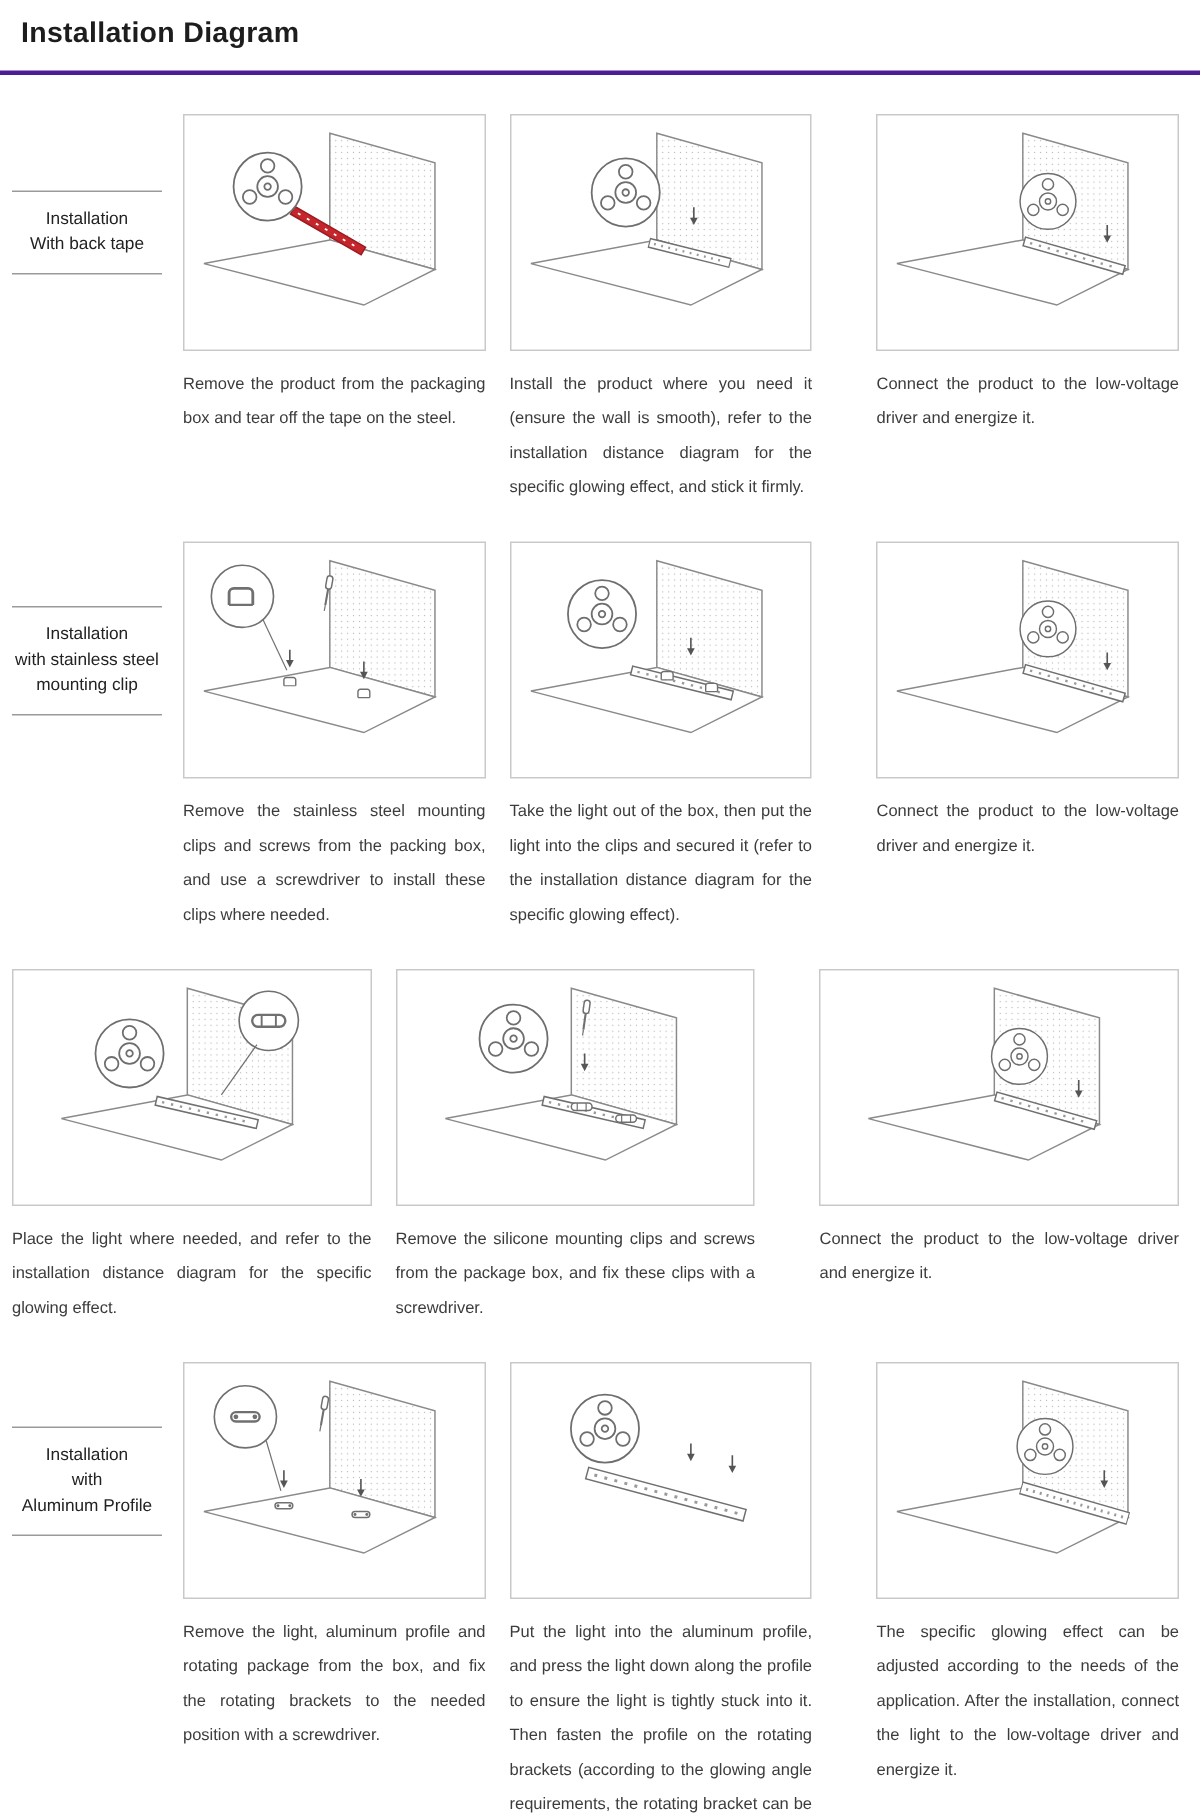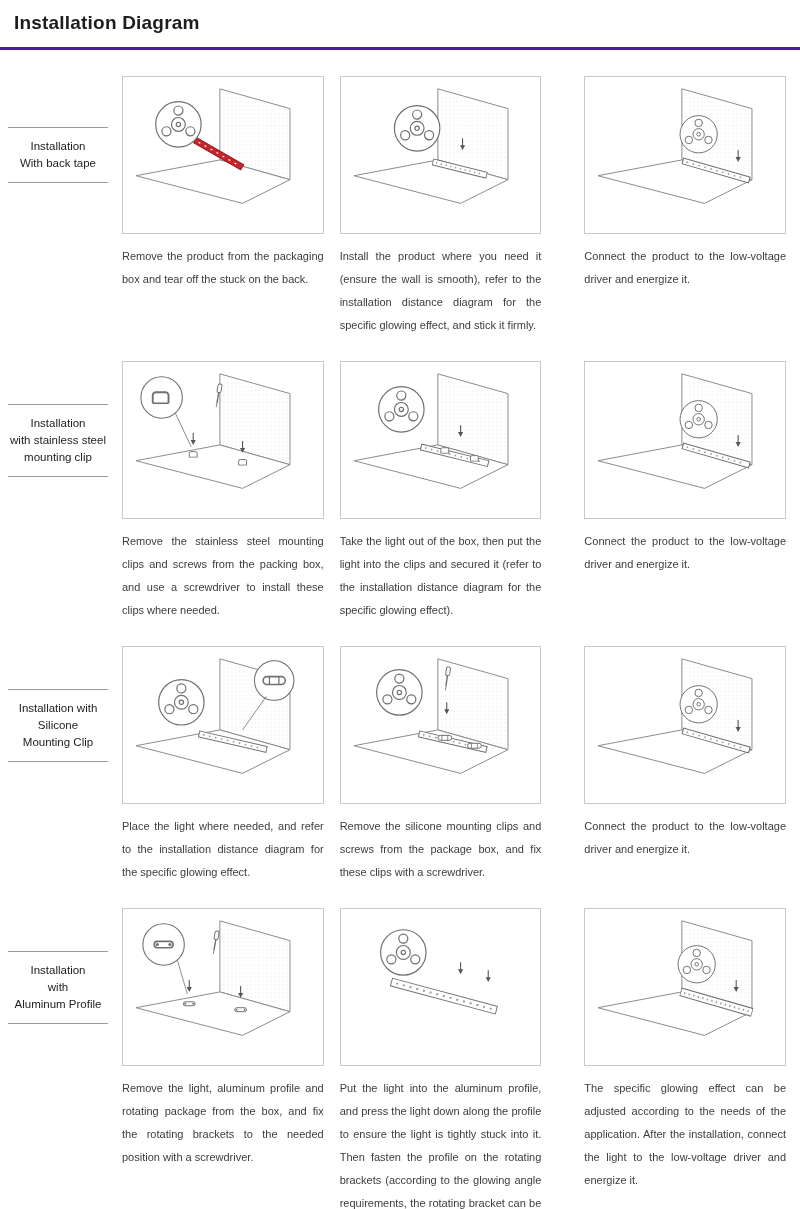--- a/index.html
+++ b/index.html
@@ -122,7 +122,7 @@
             <use href="#reel" transform="translate(55,48)"></use>
           </svg>
         </div>
-        <p class="caption">Remove the product from the packaging box and tear off the stuck on the back.</p>
+        <p class="caption">Remove the product from the packaging box and tear off the tape on the steel.</p>
       </div>
 
       <div class="step">

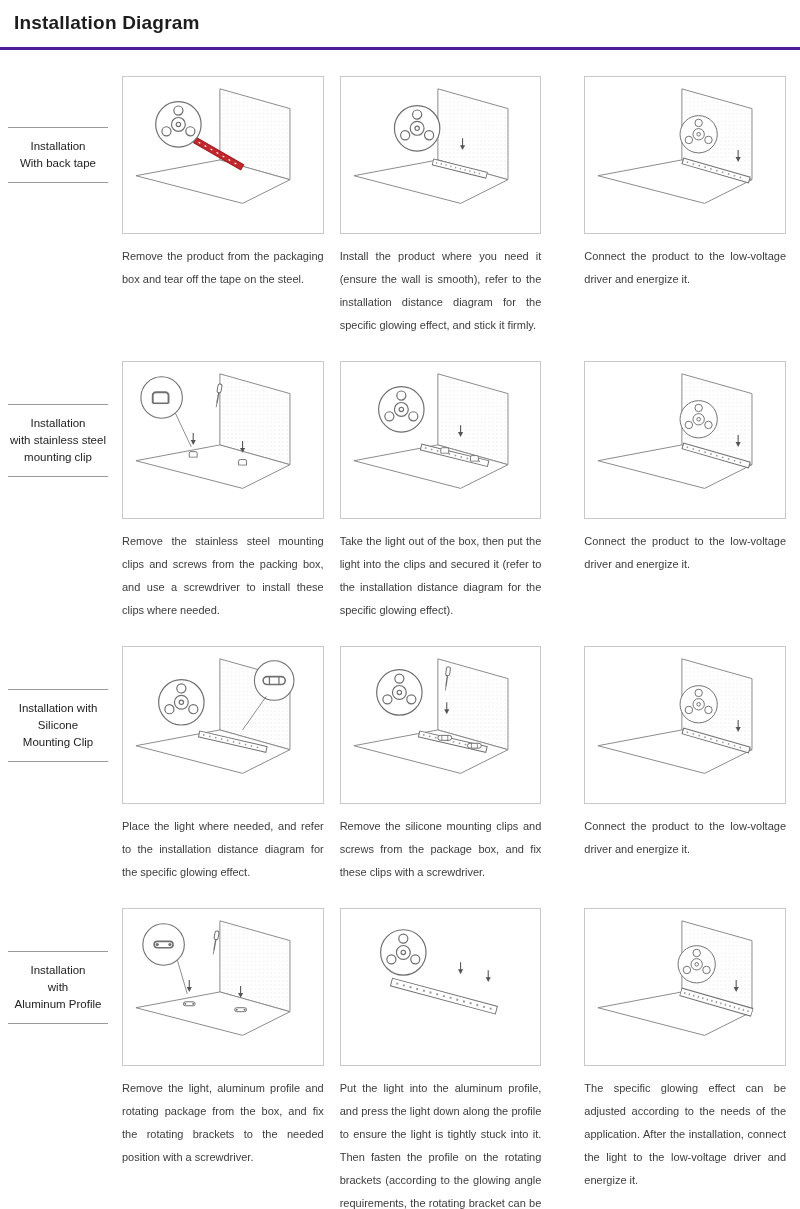--- a/index.html
+++ b/index.html
@@ -212,13 +212,6 @@
     </section>
 
     <section class="row">
-      <div class="label-col">
-        <div class="rule"></div>
-        <div class="label-text">Installation with
-Silicone
-Mounting Clip</div>
-        <div class="rule"></div>
-      </div>
 
       <div class="step">
         <div class="illus">

